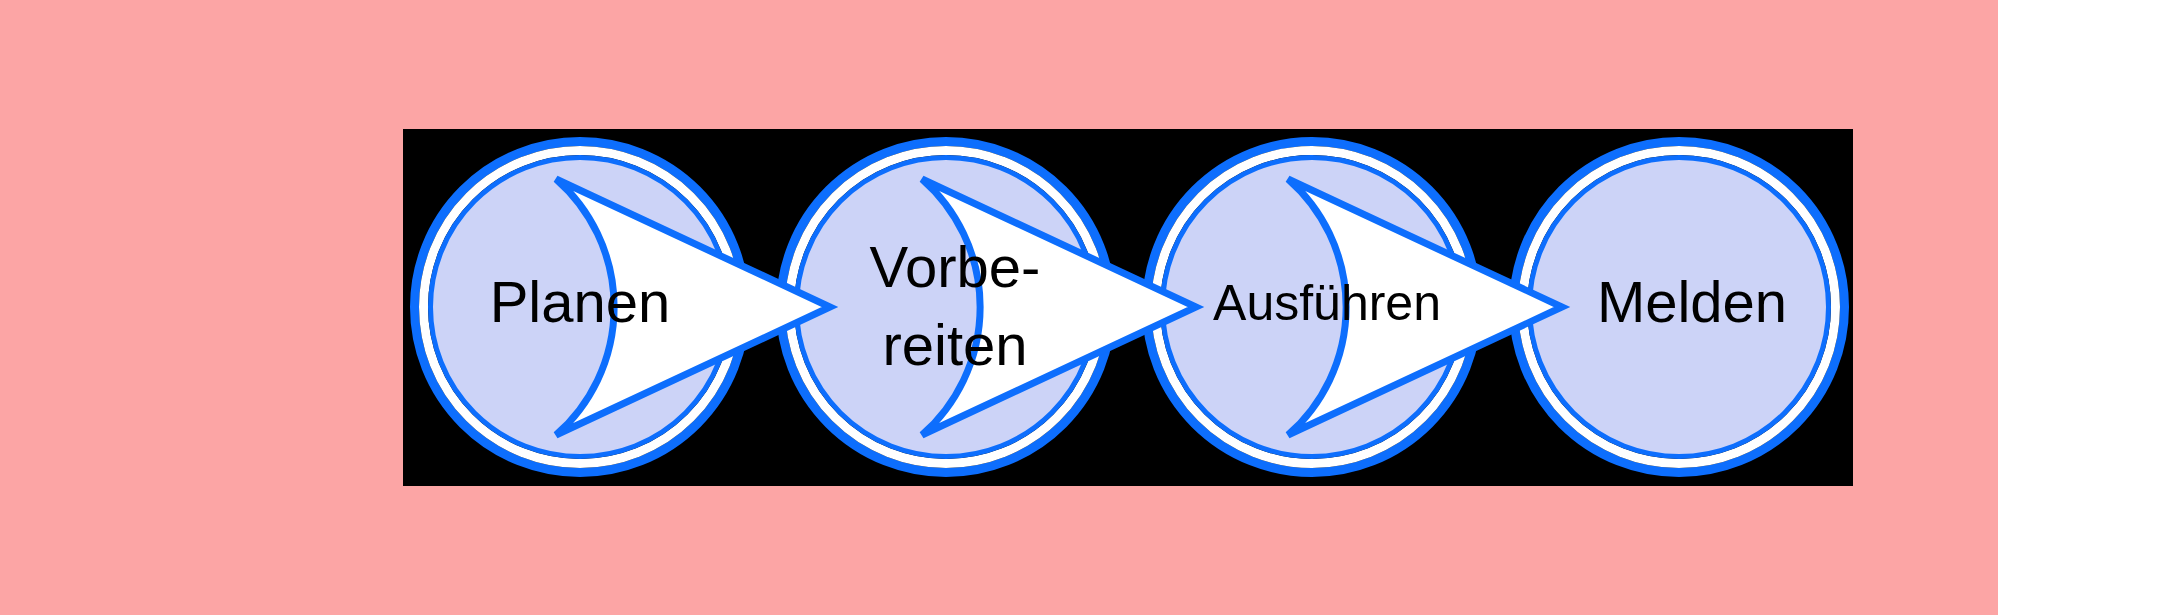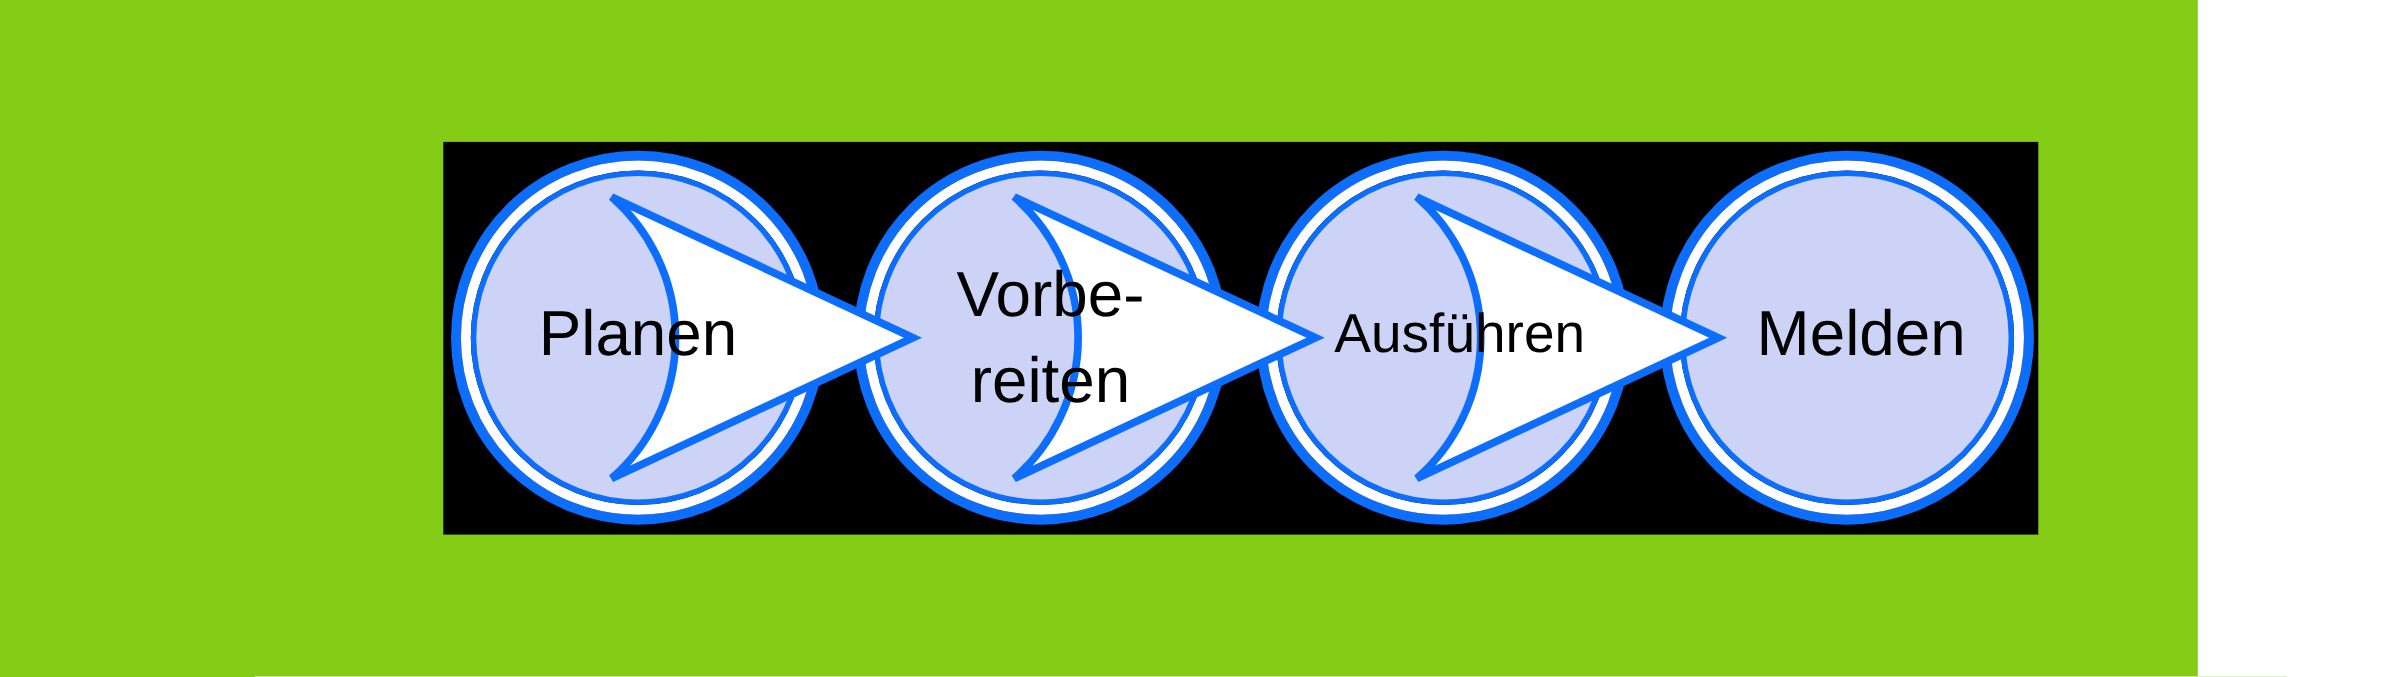--- a/index.html
+++ b/index.html
@@ -17,7 +17,7 @@
     position: relative;
     width: 1998px;
     height: 615px;
-    background: #84cc16;
+    background: #fca5a5;
   }
   #process-svg {
     display: block;

